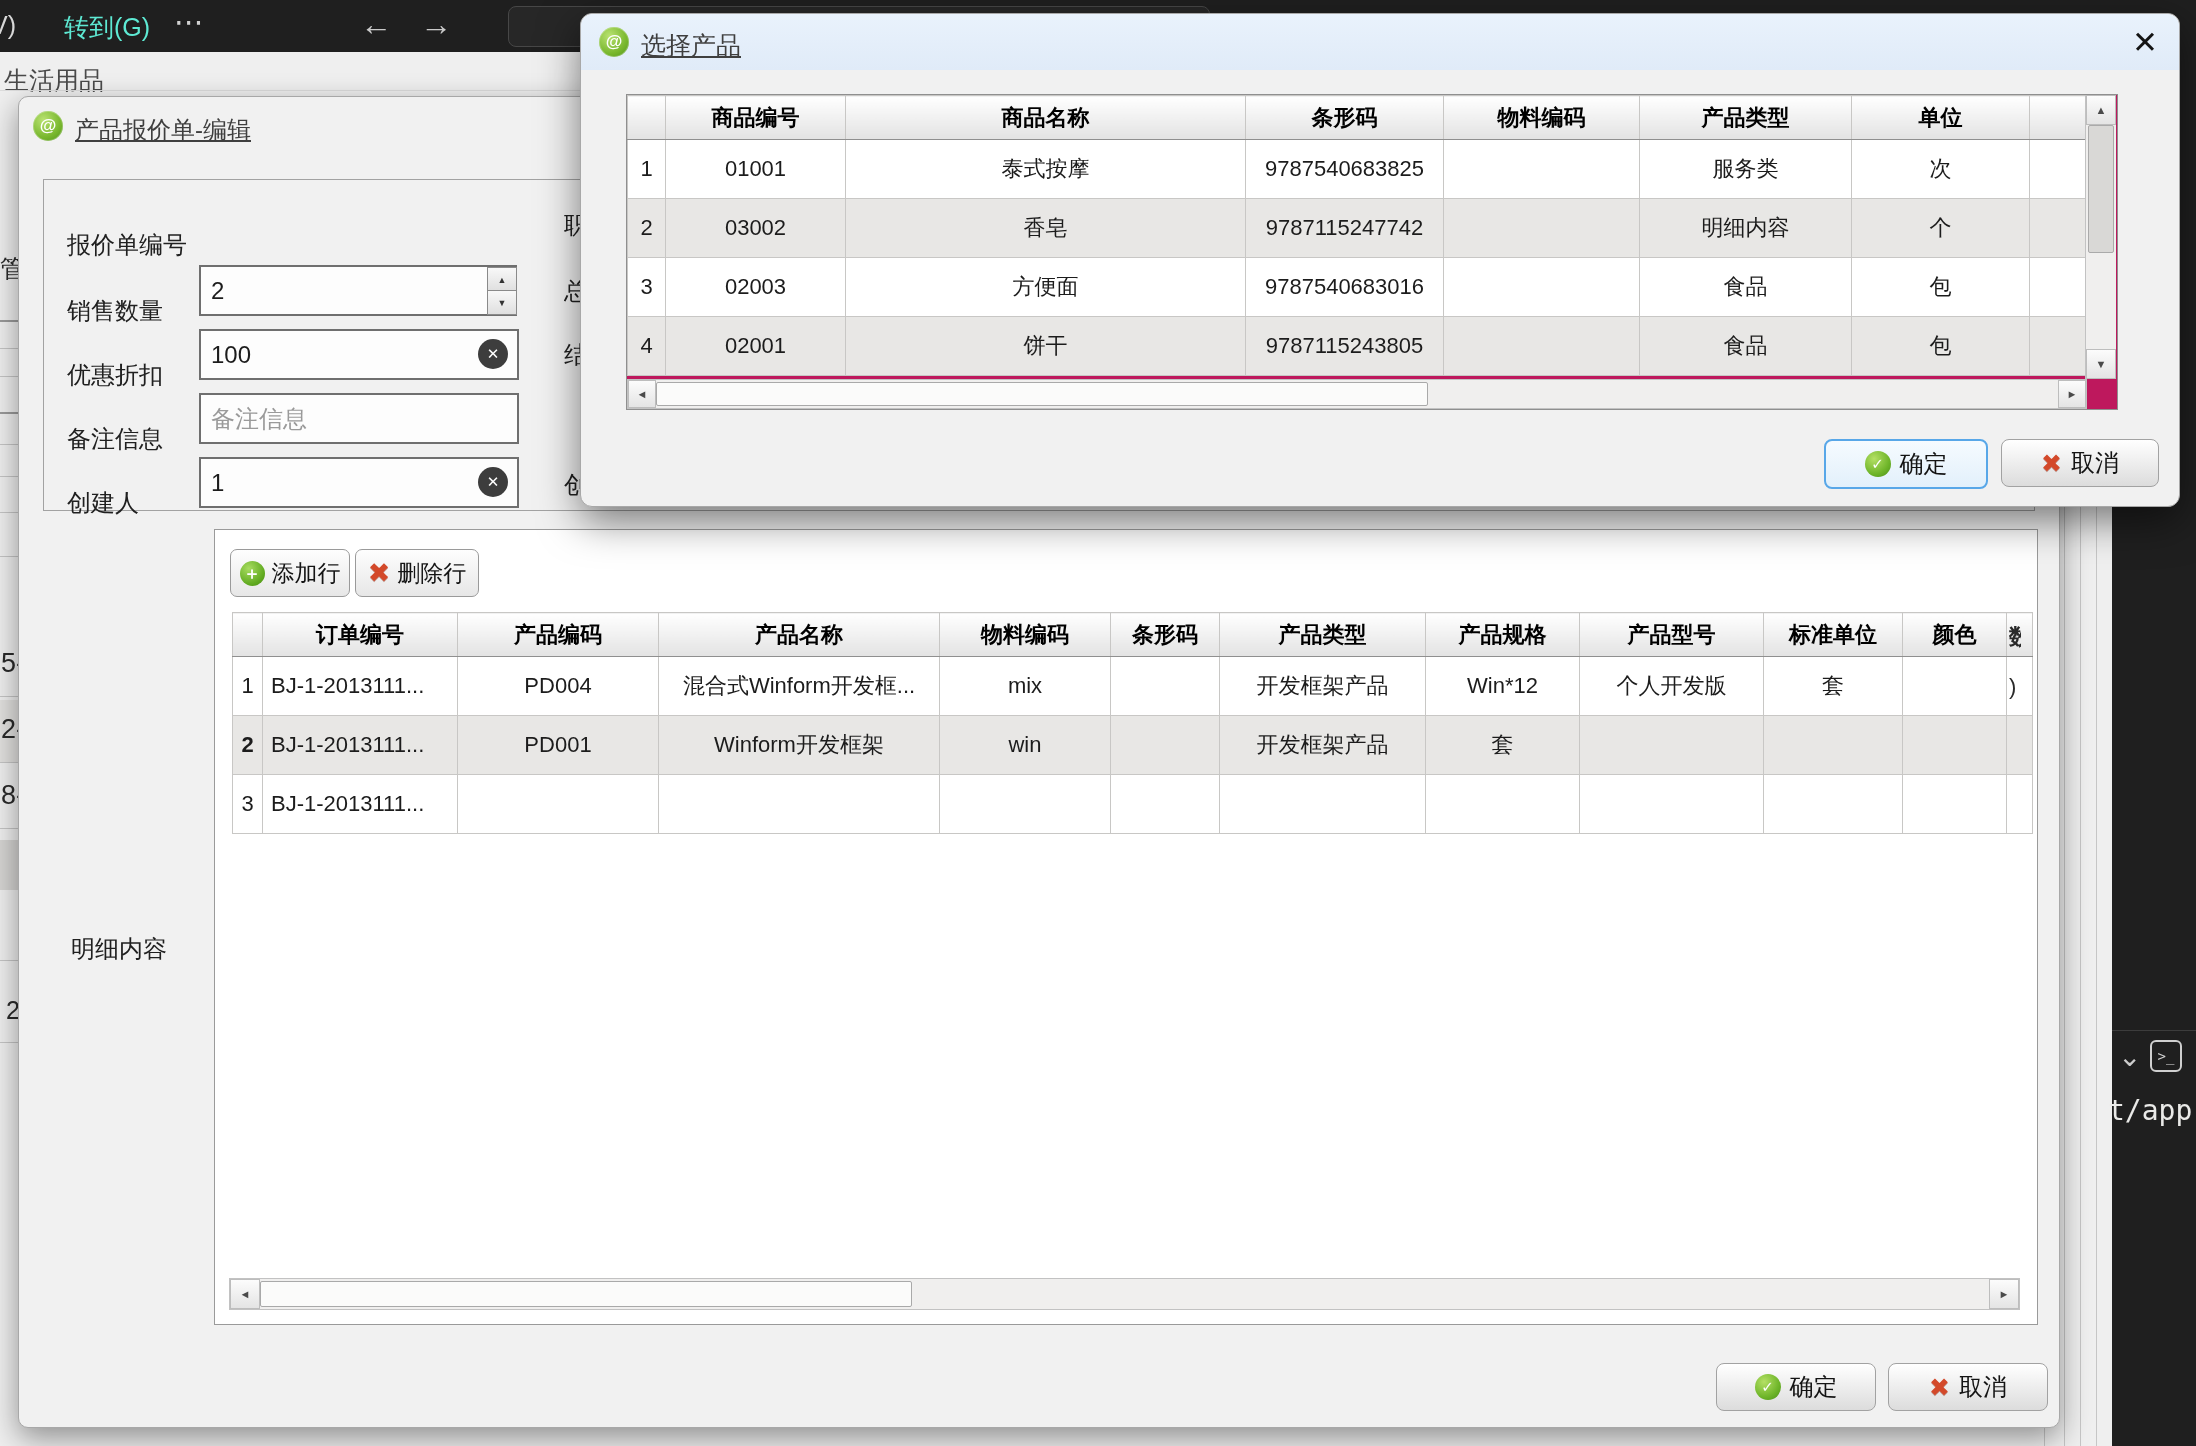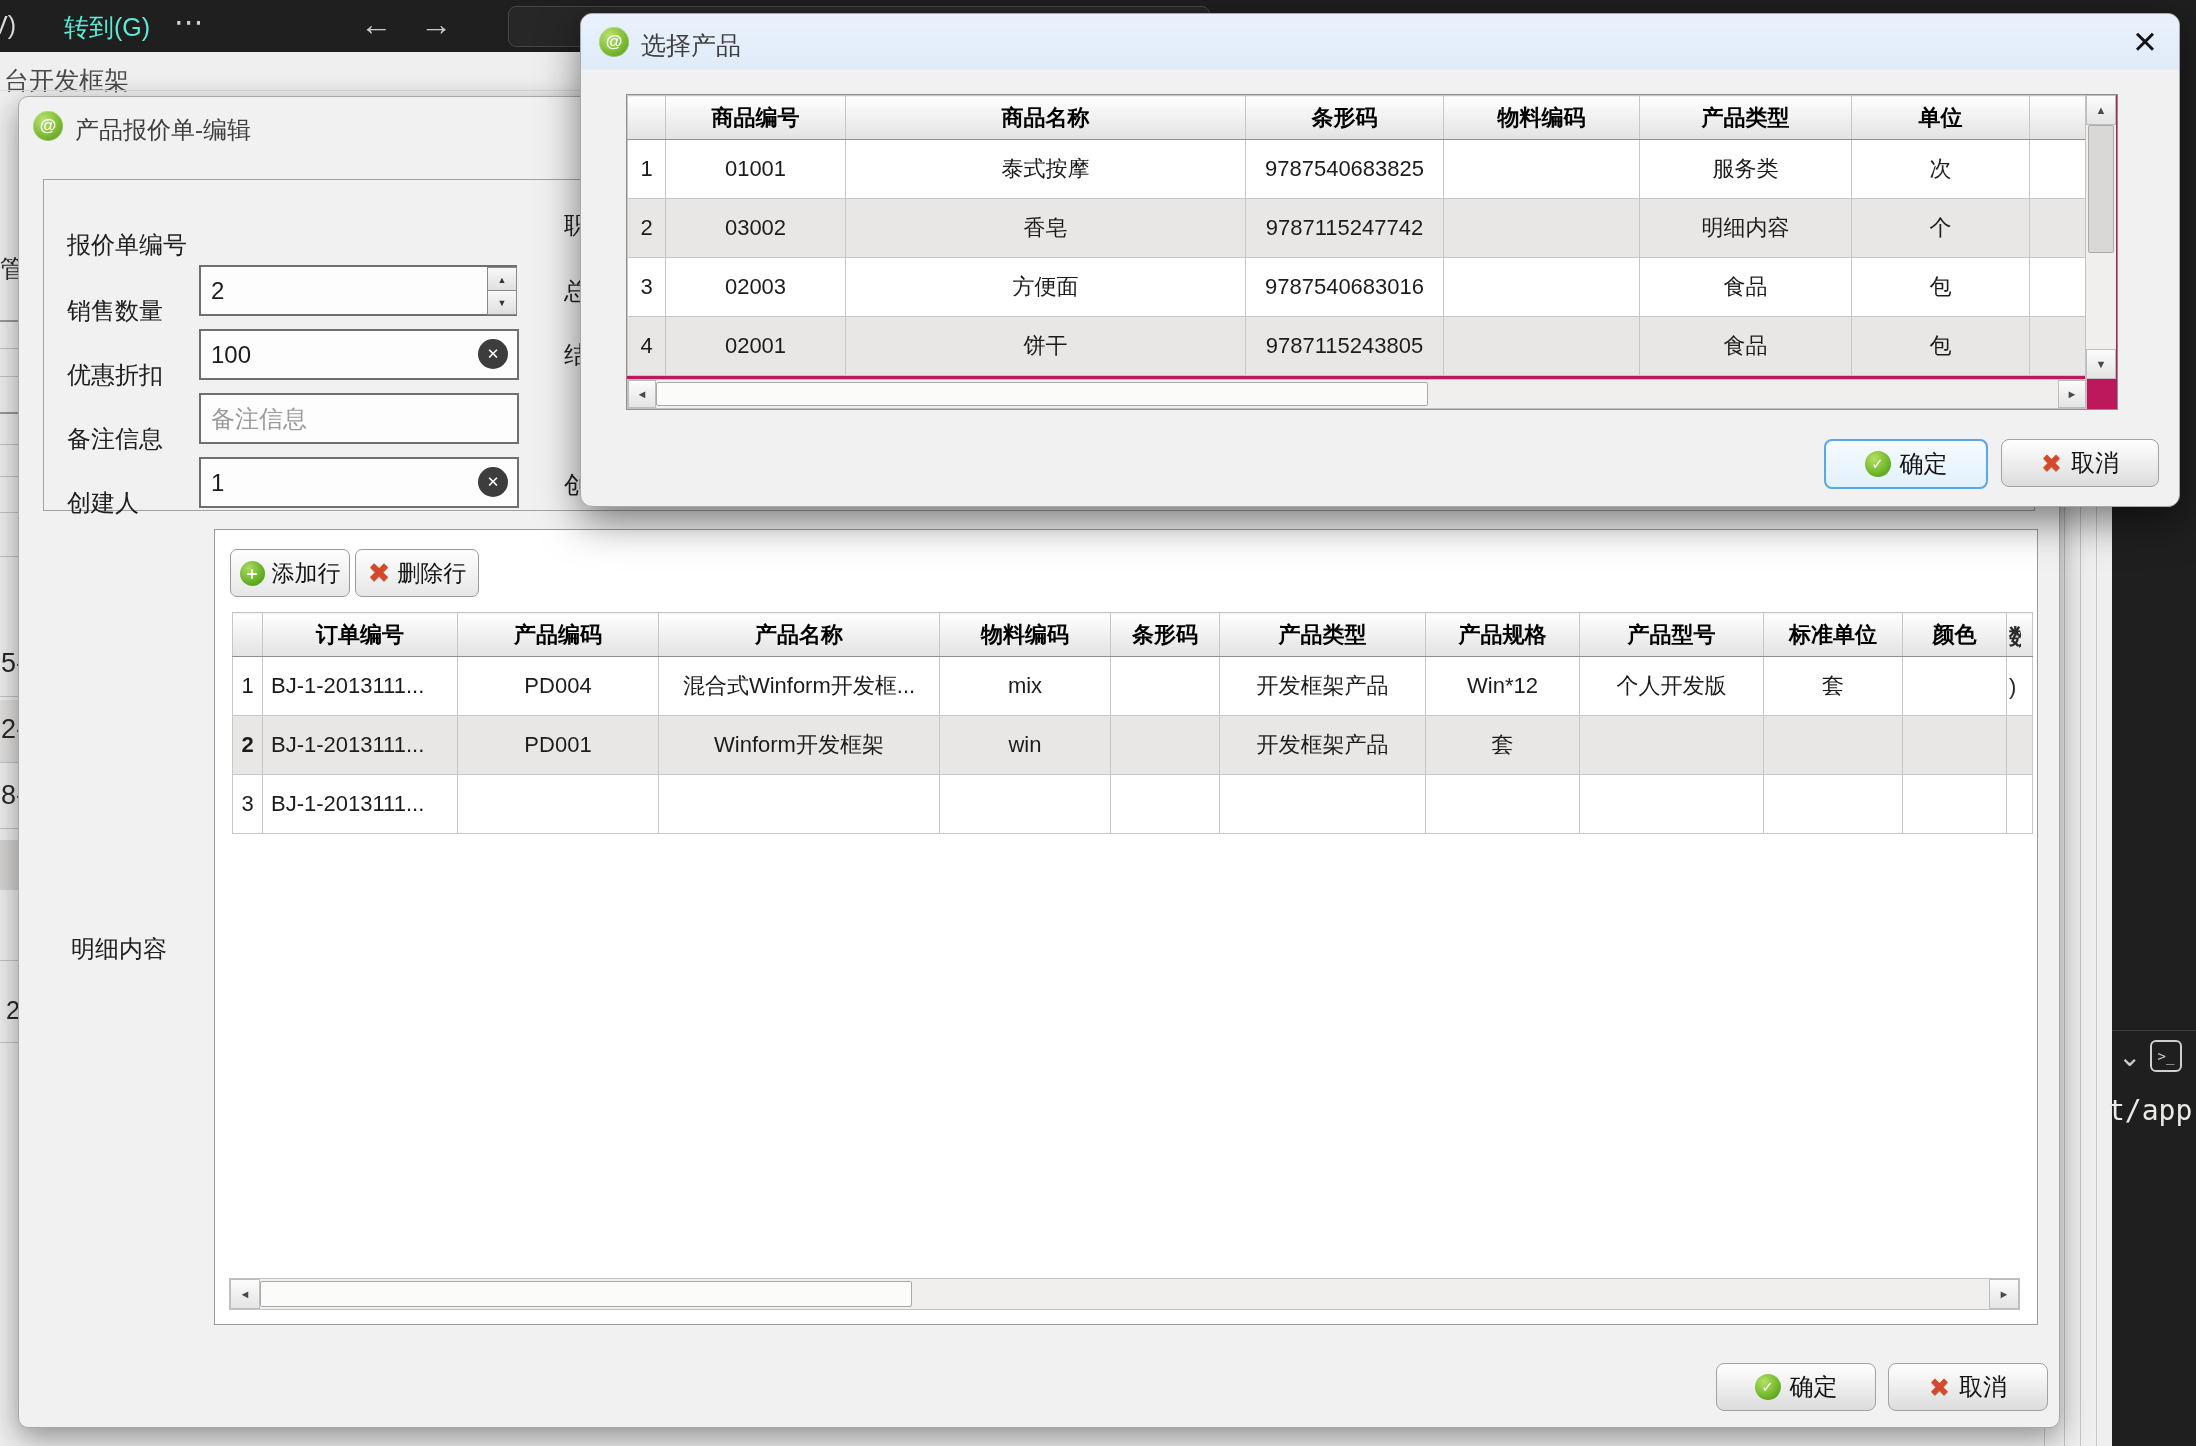--- a/index.html
+++ b/index.html
@@ -41,7 +41,7 @@
     background:radial-gradient(circle at 35% 30%,#b9e271,#77b62c 62%,#4e8f1c);
     color:#fff;font-weight:bold;font-size:17px;display:flex;align-items:center;justify-content:center;
     box-shadow:inset 0 0 0 1px rgba(255,255,255,.25);}
-  .dlgtitle{position:absolute;font-size:24px;color:#3f3f3f;white-space:nowrap;}
+  .dlgtitle{position:absolute;font-size:24px;color:#3f3f3f;white-space:nowrap;text-decoration:underline;}
   .closex{position:absolute;left:1542px;top:8px;width:44px;height:40px;font-size:31px;font-weight:300;
     color:#141414;display:flex;align-items:center;justify-content:center;}
   

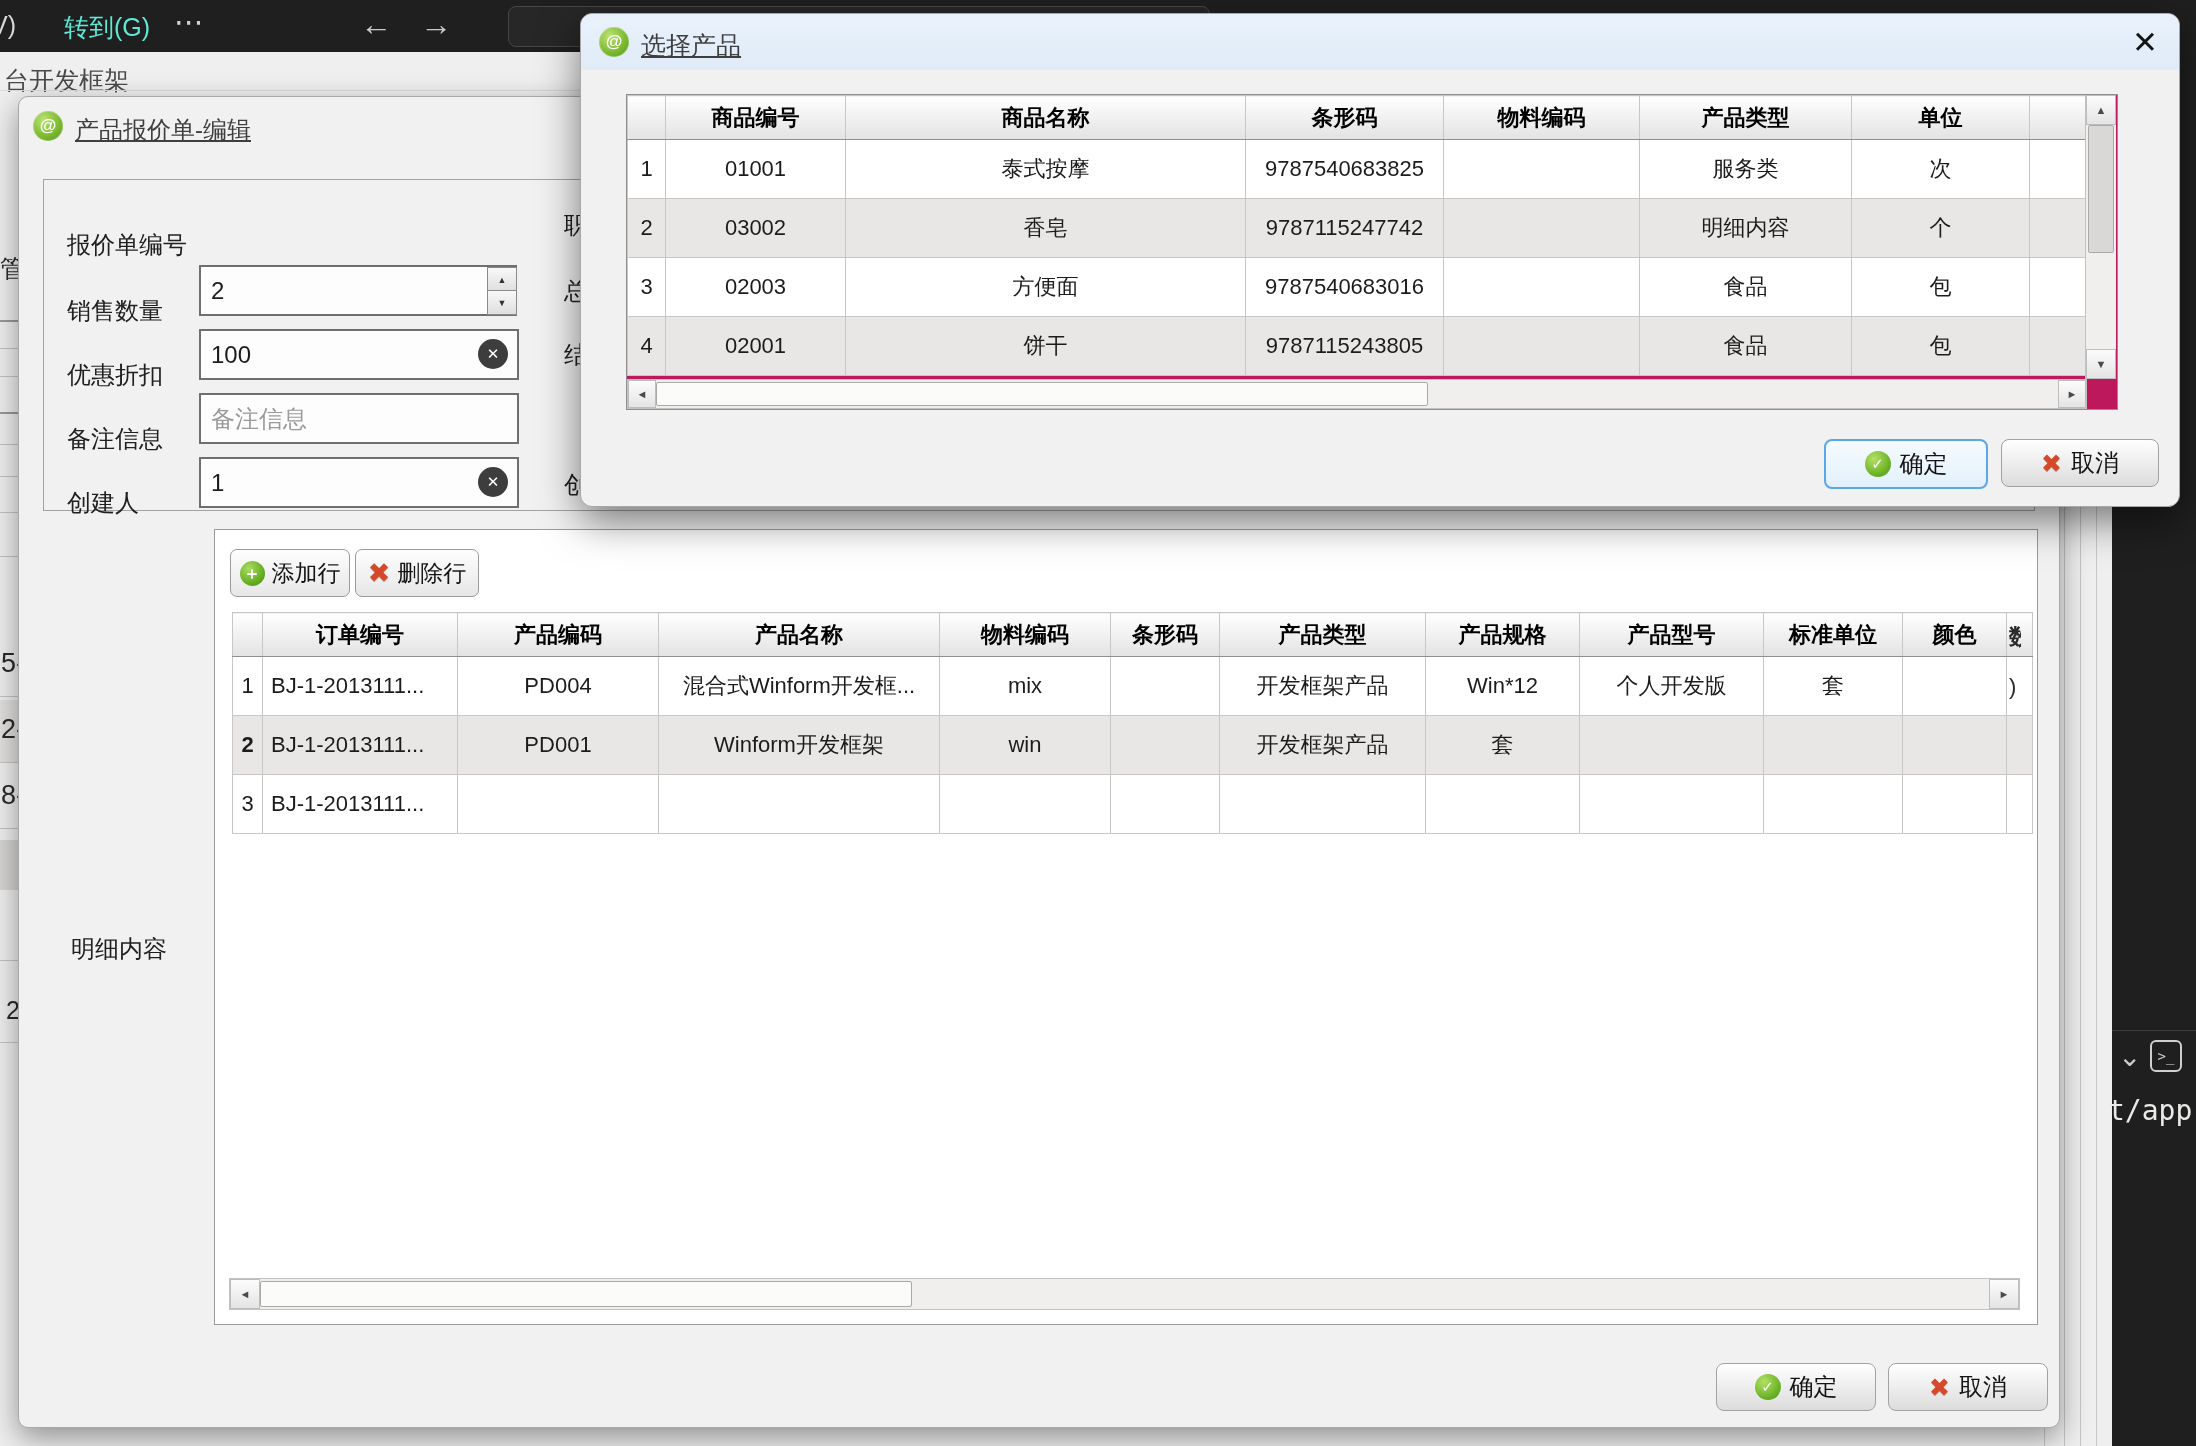--- a/index.html
+++ b/index.html
@@ -111,7 +111,7 @@
   </div>
 
   <div class="bgwin">
-    <div class="bgtitle">台开发框架</div>
+    <div class="bgtitle">生活用品</div>
     <div class="bgline" style="left:0;top:38px;width:2112px;height:1px;background:#dcdcdc"></div>
     <div class="frag" style="left:0;top:200px;width:22px;font-size:25px">管理</div>
     <div class="bgline" style="left:0;top:268px;width:19px;height:2px;background:#9a9a9a"></div>

